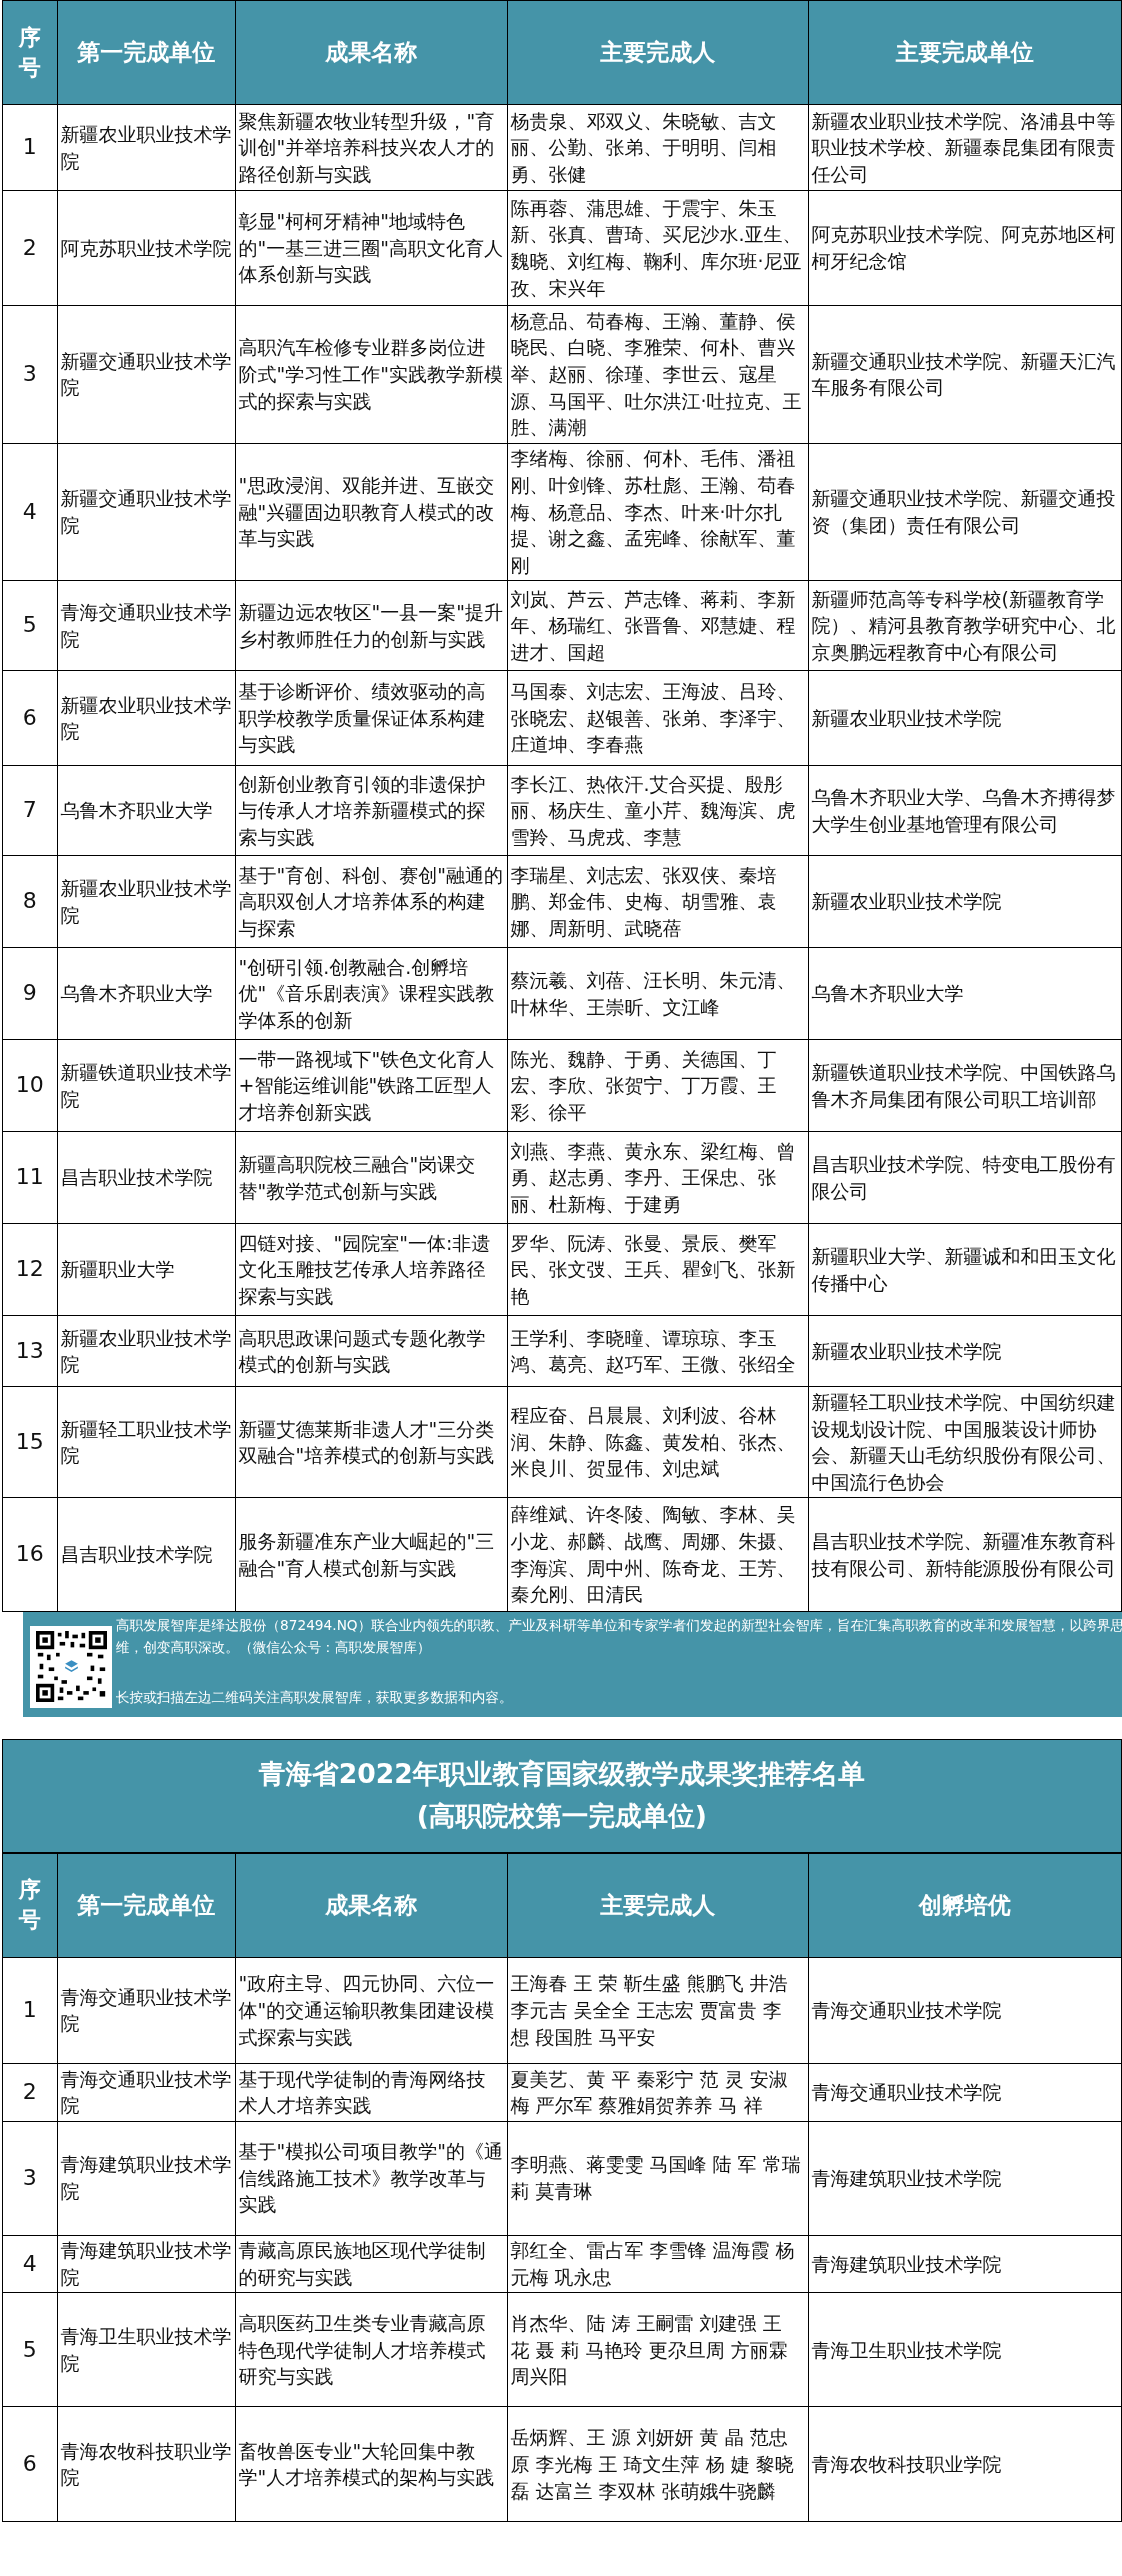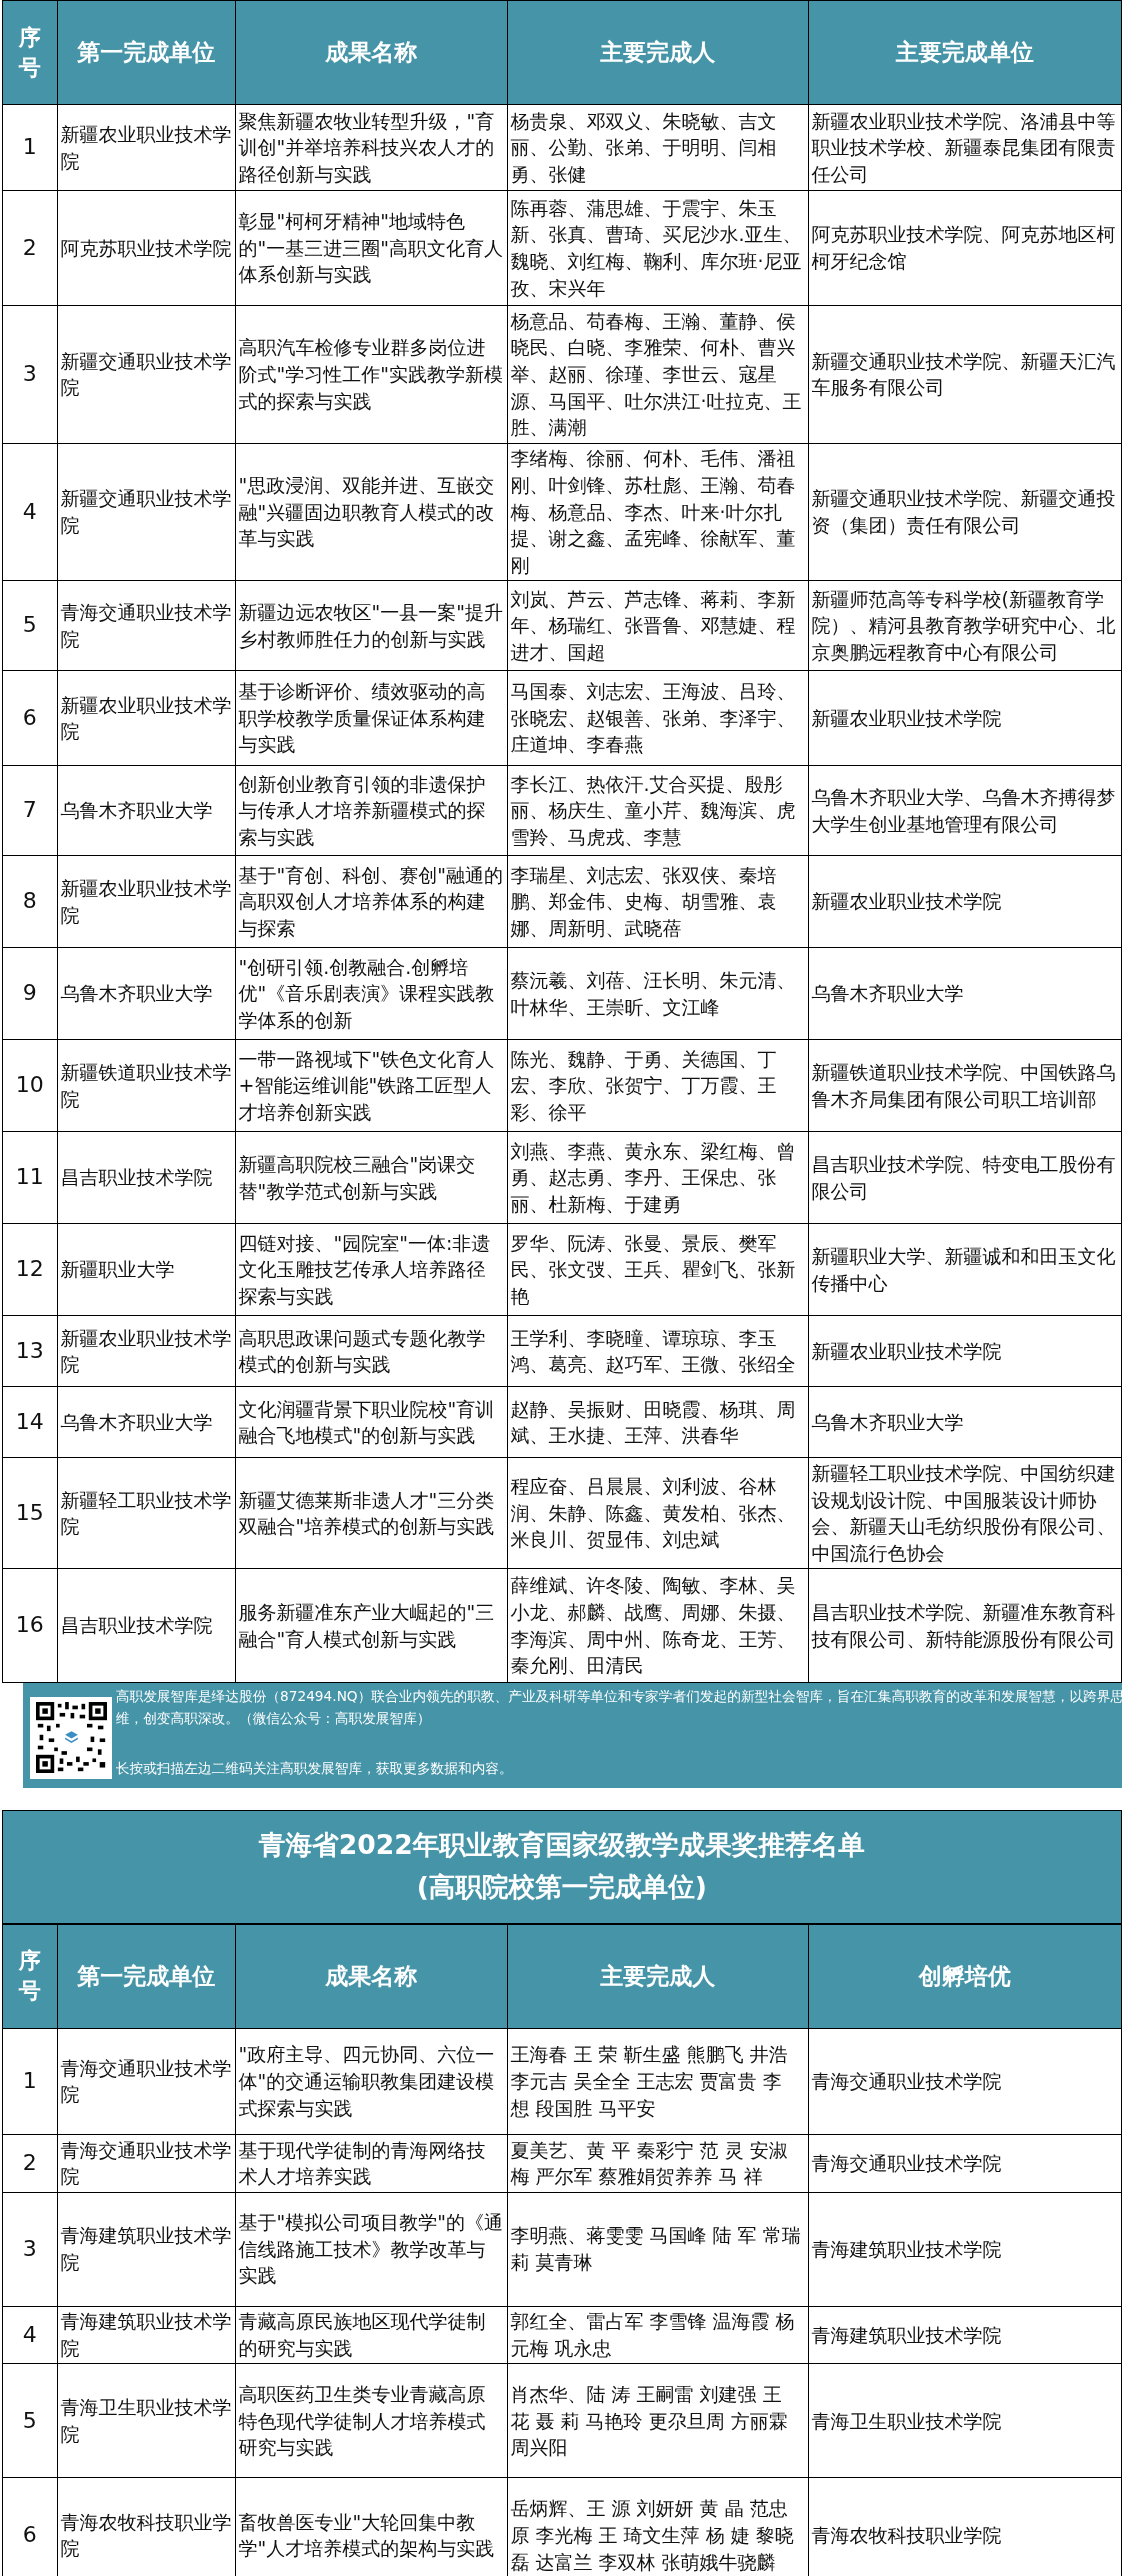--- a/index.html
+++ b/index.html
@@ -133,13 +133,6 @@
           <td>高职思政课问题式专题化教学模式的创新与实践</td>
           <td>王学利、李晓曈、谭琼琼、李玉鸿、葛亮、赵巧军、王微、张绍全</td>
           <td>新疆农业职业技术学院</td>
-        </tr>
-        <tr class="row" style="height: 71px;">
-          <td class="idx">14</td>
-          <td>乌鲁木齐职业大学</td>
-          <td>文化润疆背景下职业院校"育训融合飞地模式"的创新与实践</td>
-          <td>赵静、吴振财、田晓霞、杨琪、周斌、王水捷、王萍、洪春华</td>
-          <td>乌鲁木齐职业大学</td>
         </tr>
         <tr class="row" style="height: 103px;">
           <td class="idx">15</td>

